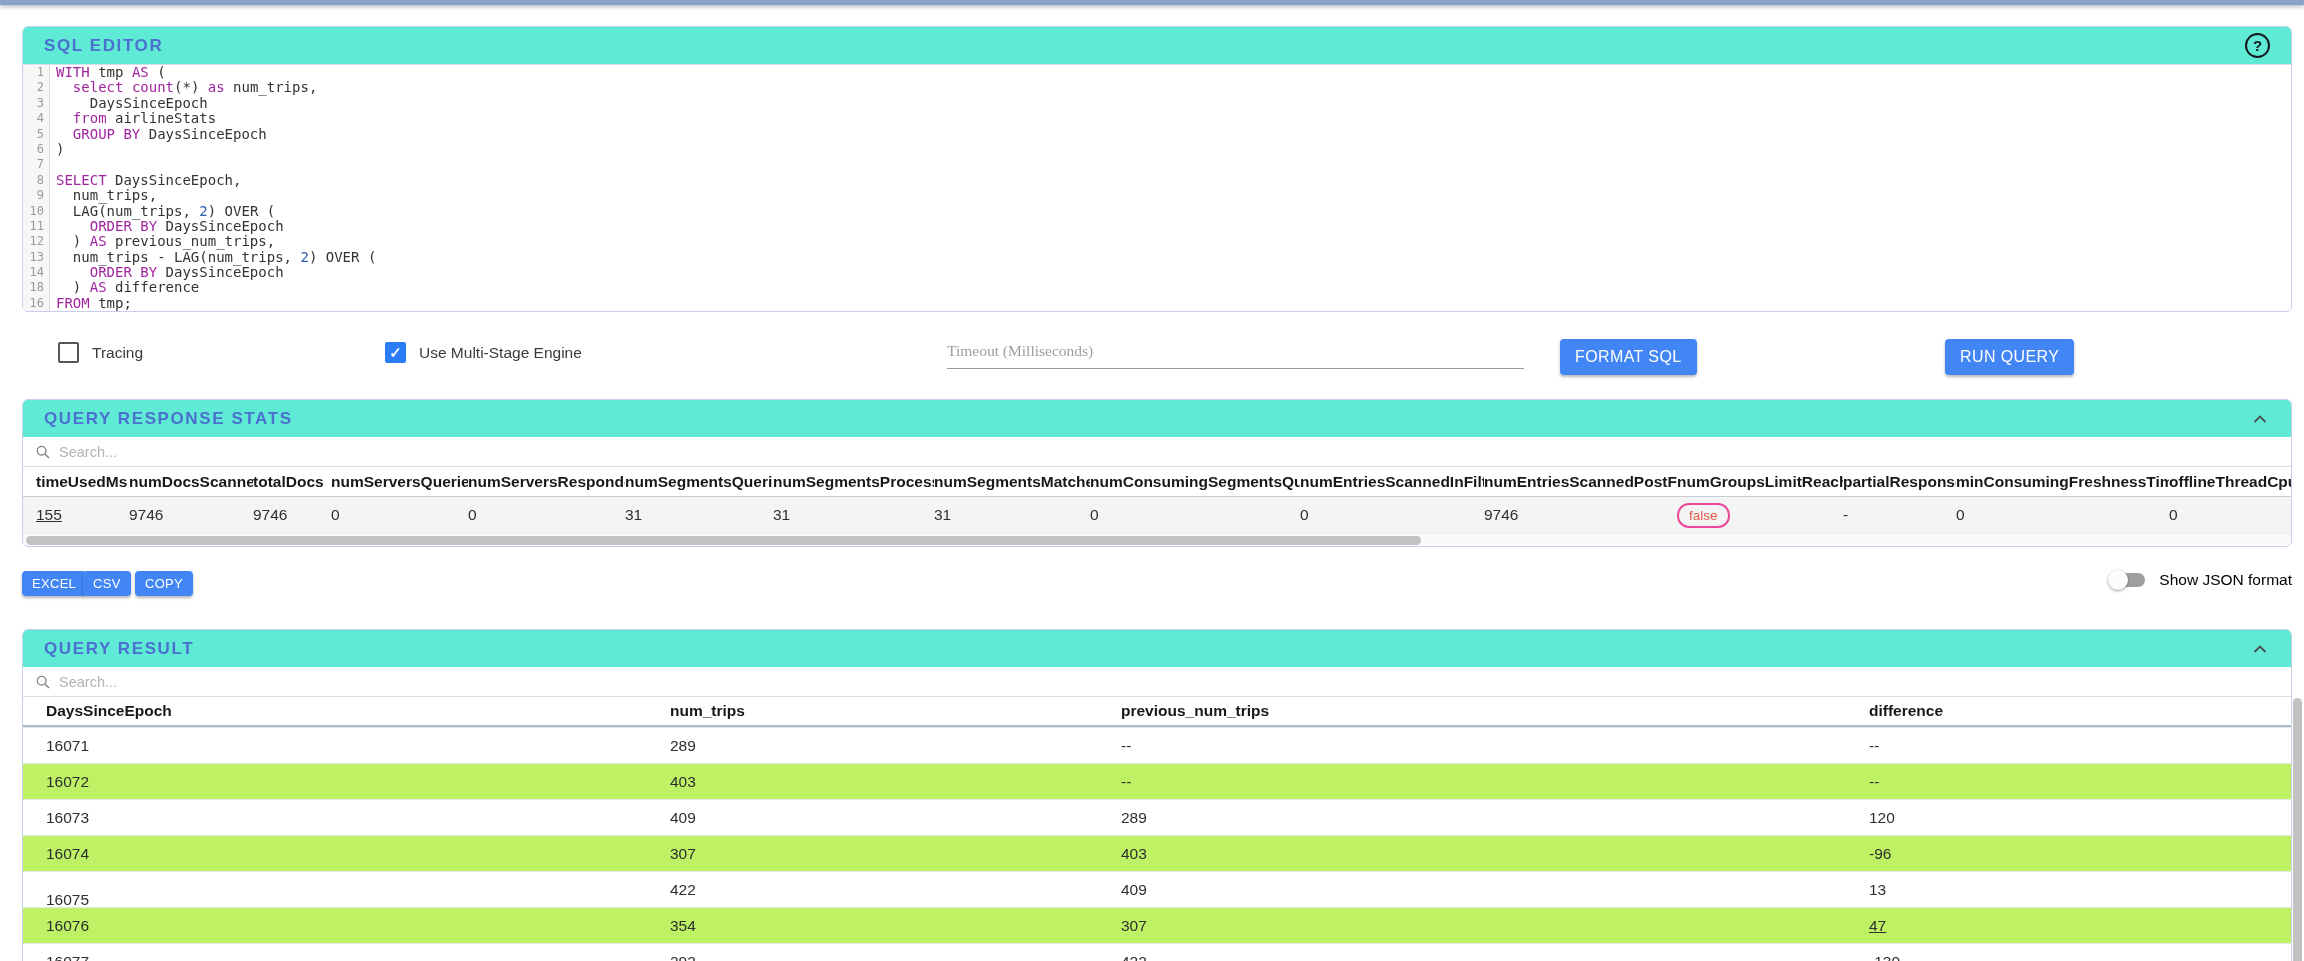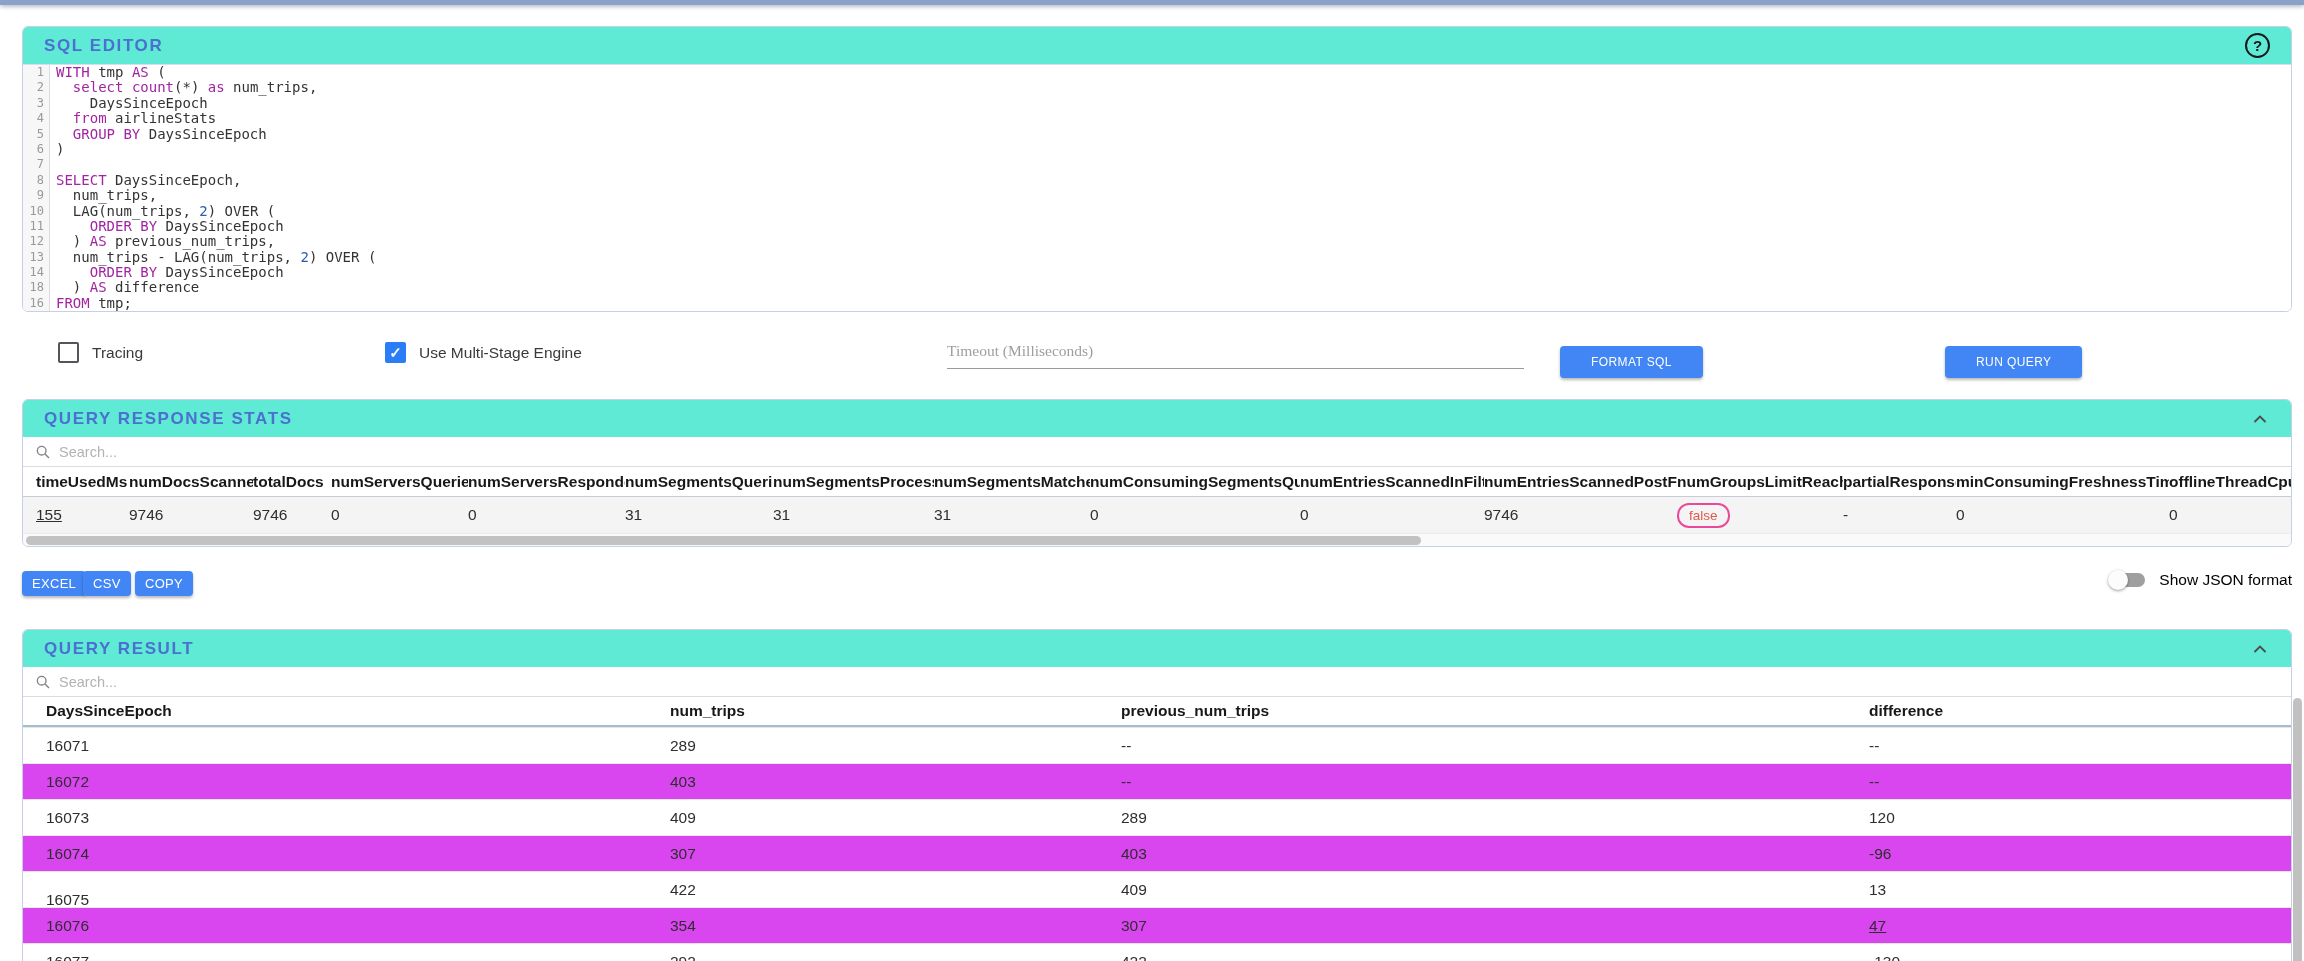--- a/index.html
+++ b/index.html
@@ -40,7 +40,7 @@
   .timeout input::placeholder{color:#9e9e9e}
   .btn{border:none;border-radius:4px;background:#4285f4;color:#fff;cursor:pointer;
     box-shadow:0 2px 3px rgba(0,0,0,.28);font-family:inherit}
-  .btn-lg{position:absolute;top:34px;font-size:12px;padding:9px 31px;letter-spacing:.4px}
+  .btn-lg{position:absolute;top:27px;font-size:16px;padding:9px 15px;letter-spacing:.4px}
   #btn-format{left:1538px}
   #btn-run{left:1923px}
   

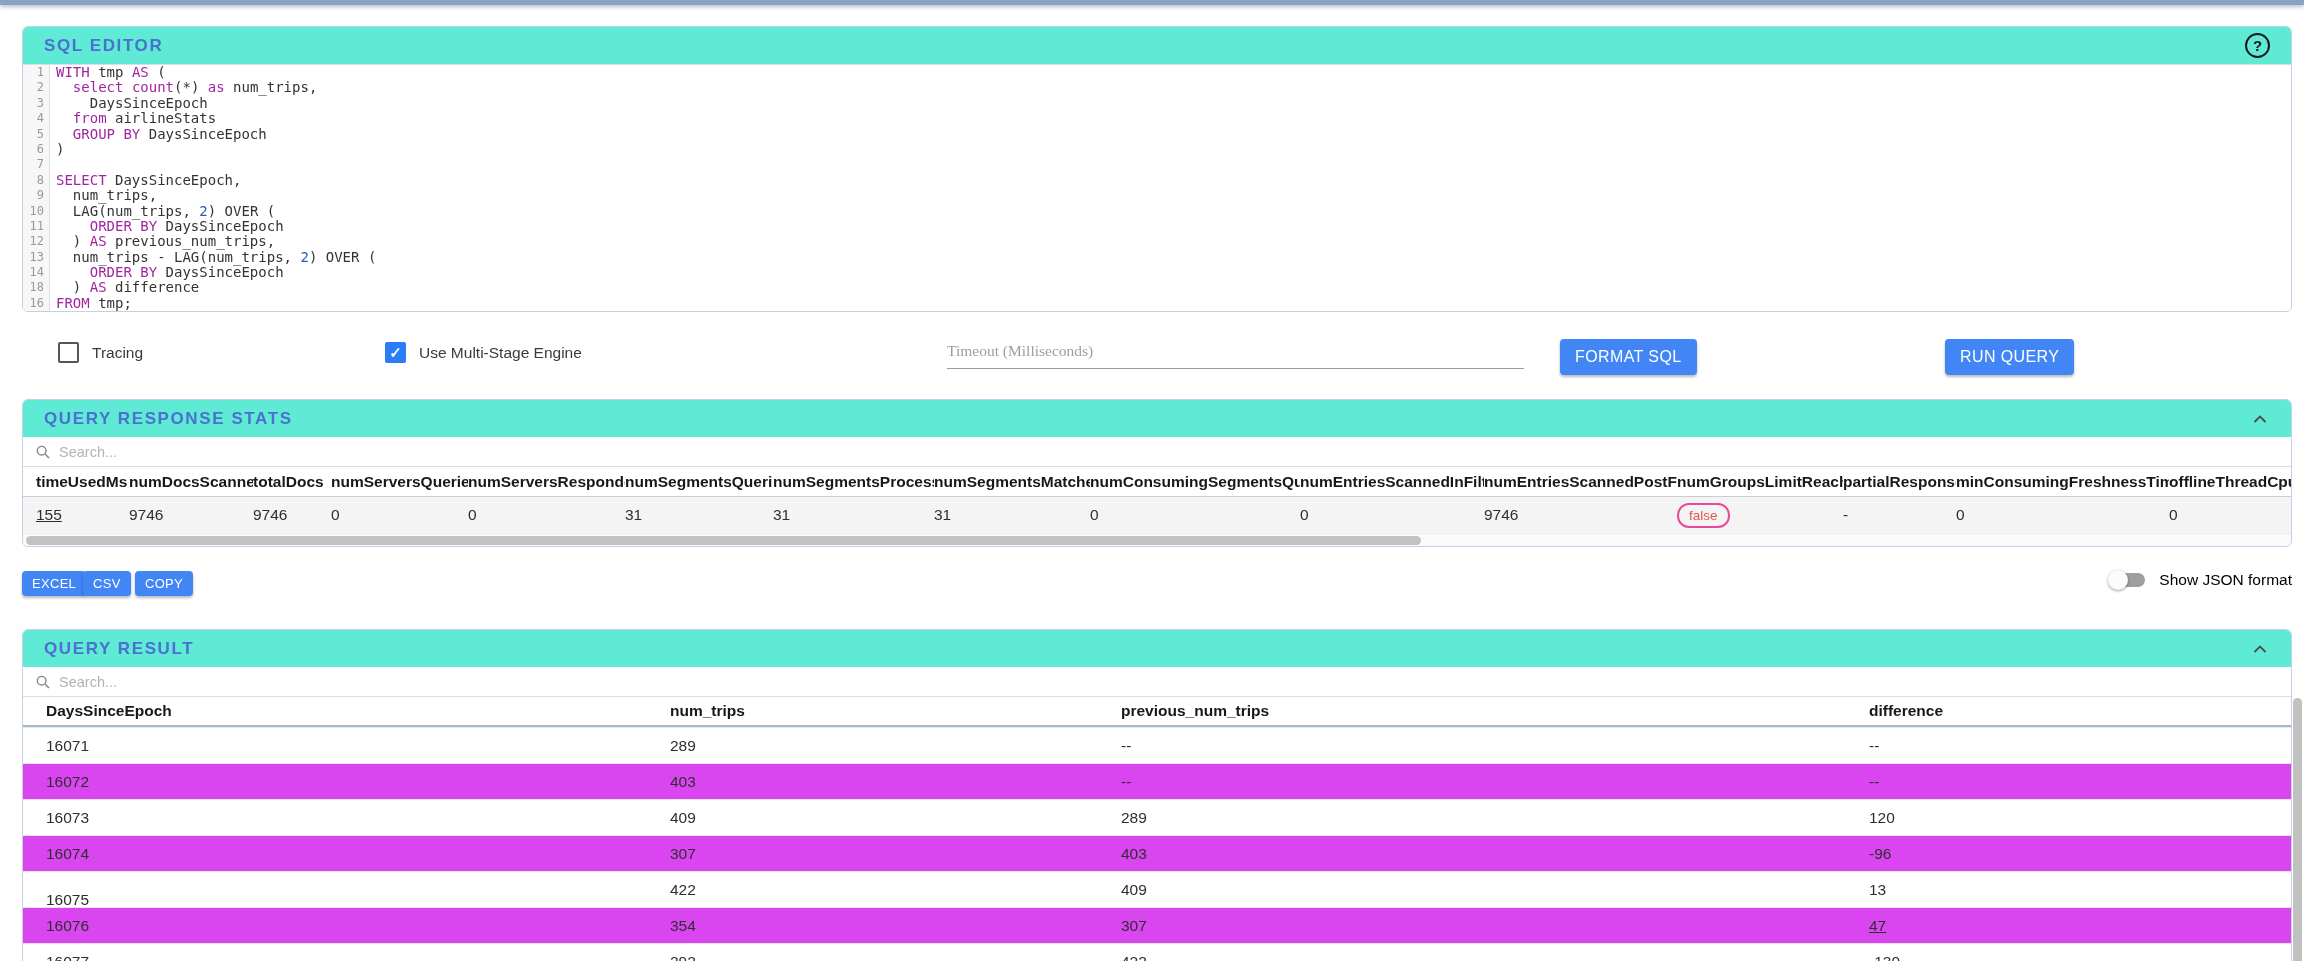--- a/index.html
+++ b/index.html
@@ -74,7 +74,7 @@
     font-size:15.5px;color:#17181a;border-bottom:2px solid #a5bccd;background:#fff}
   .result-row{display:flex;height:36px;align-items:center;padding-left:23px;font-size:15.5px;
     color:#2e2e2e;border-top:1px solid #e7e7e7;background:#fff}
-  .result-row.alt{background:#d946ef}
+  .result-row.alt{background:#bef264}
   .rcell{flex:none;padding-right:10px;white-space:nowrap}
   .vscroll-thumb{position:absolute;right:-11px;top:68px;width:9px;height:300px;background:#c1c1c1;
     border-radius:5px;cursor:pointer}

